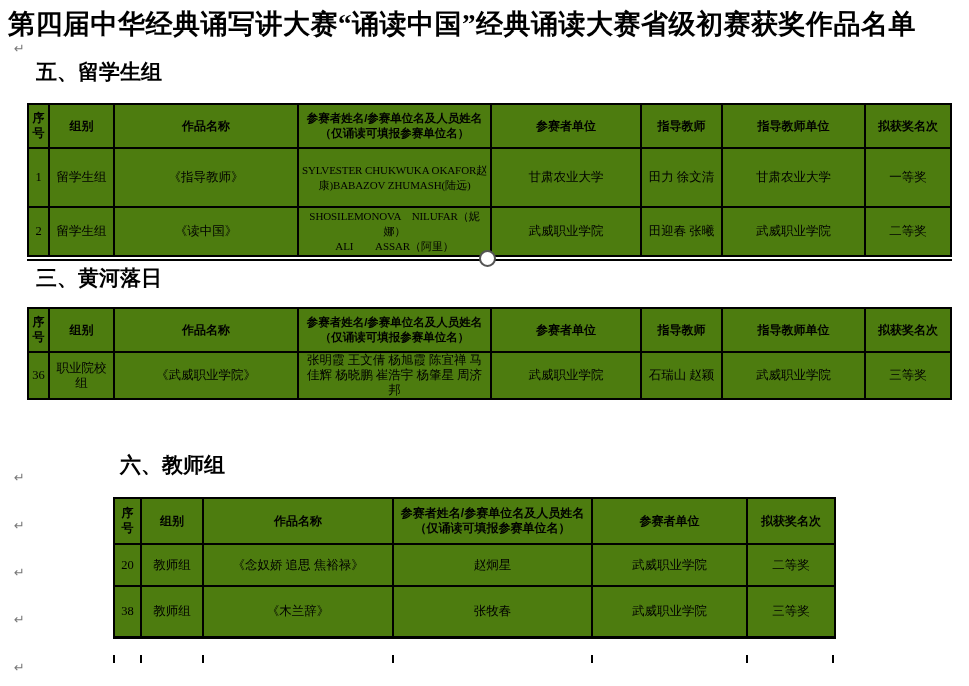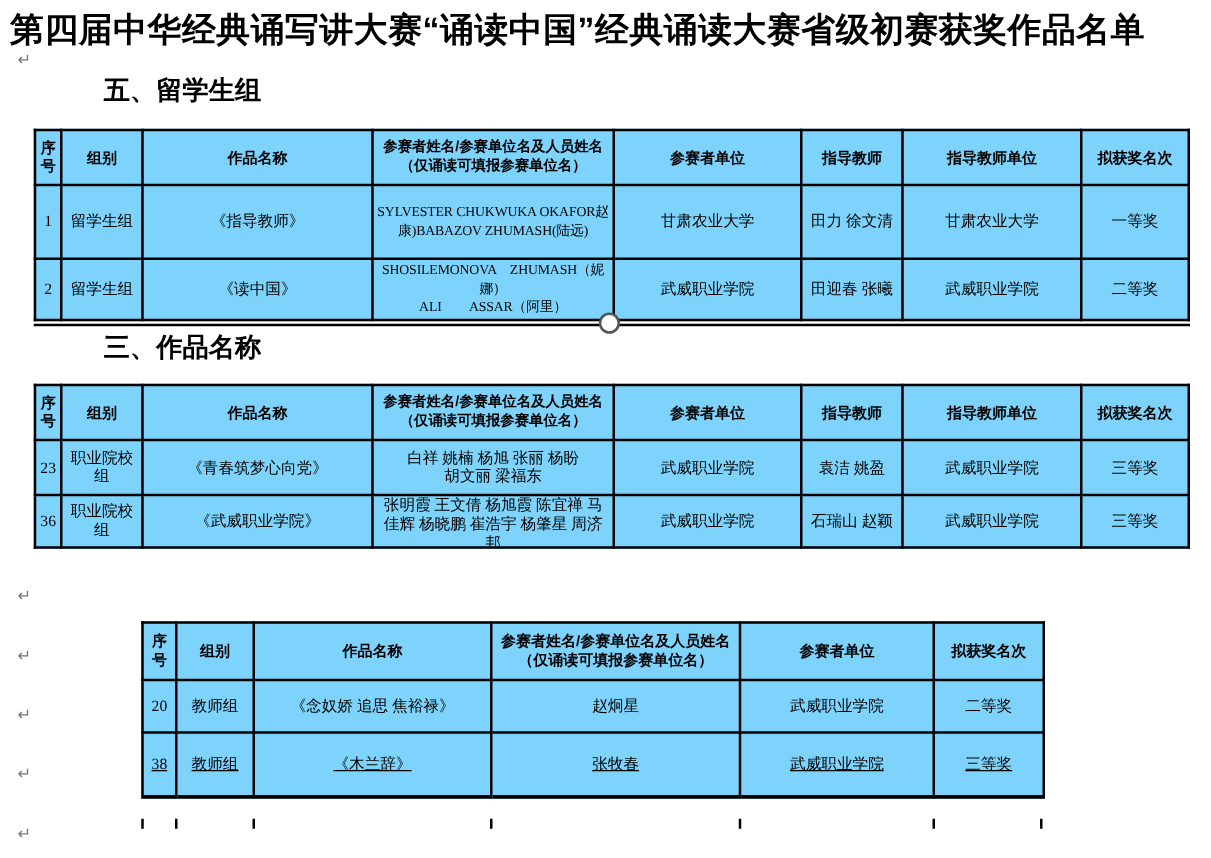--- a/index.html
+++ b/index.html
@@ -12,7 +12,7 @@
   .doc-title{
     position:absolute;left:8px;top:6px;width:955px;
     font-size:27px;font-weight:bold;letter-spacing:0.5px;white-space:nowrap;
-    font-family:Liberation Sans, sans-serif;
+    font-family:Liberation Serif, serif;
   }
   .section-heading{
     position:absolute;font-size:21px;font-weight:bold;white-space:nowrap;margin-left:47px;

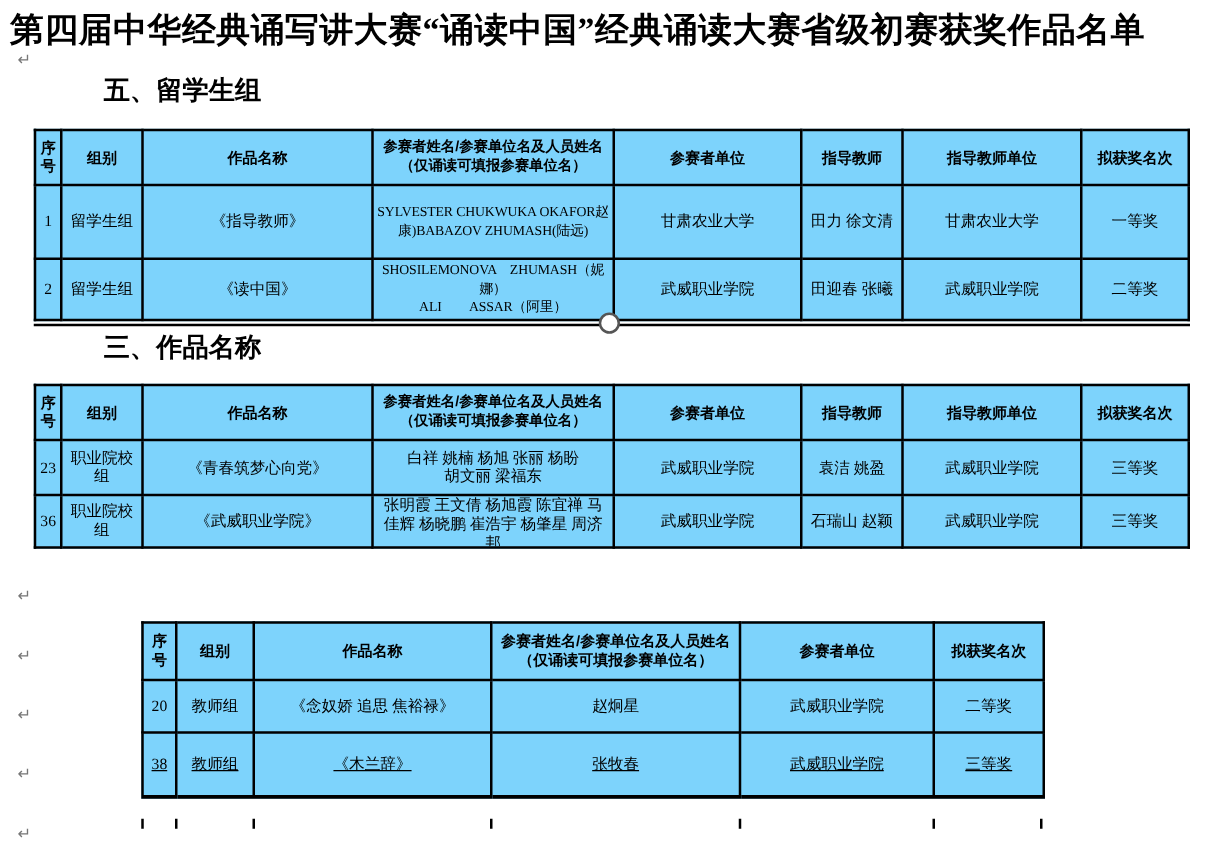--- a/index.html
+++ b/index.html
@@ -15,7 +15,7 @@
     font-family:Liberation Serif, serif;
   }
   .section-heading{
-    position:absolute;font-size:21px;font-weight:bold;white-space:nowrap;margin-left:47px;
+    position:absolute;font-size:21px;font-weight:bold;white-space:nowrap;
   }
   .h1{left:36px;top:58px;}
   .h2{left:36px;top:264px;}

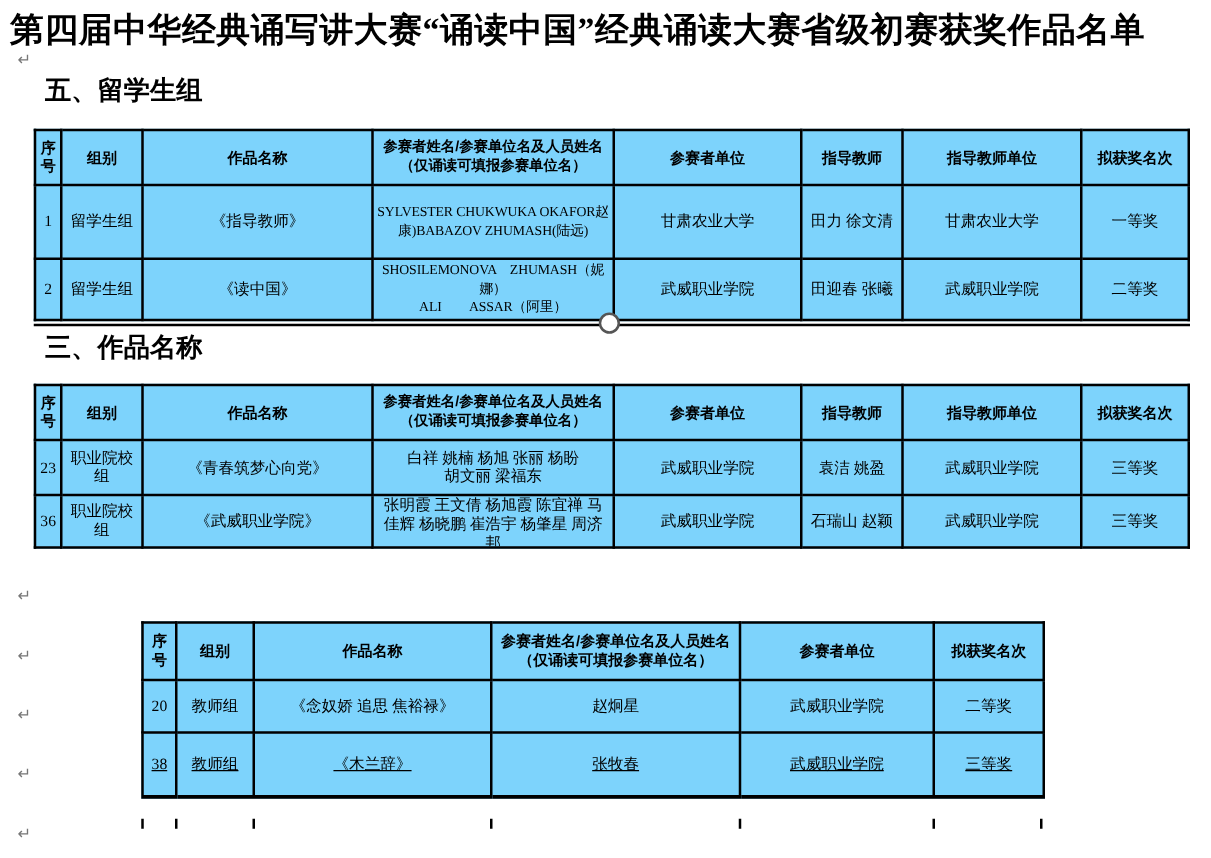--- a/index.html
+++ b/index.html
@@ -26,7 +26,7 @@
     font-family:"DejaVu Sans",sans-serif;
   }
 
-  table.awards{border-collapse:collapse;table-layout:fixed;position:absolute;background:#7dd3fc;}
+  table.awards{border-collapse:collapse;table-layout:fixed;position:absolute;background:#4d7c0f;}
   table.awards th,table.awards td{
     border:2px solid #000;padding:0 2px;text-align:center;vertical-align:middle;
     overflow:hidden;

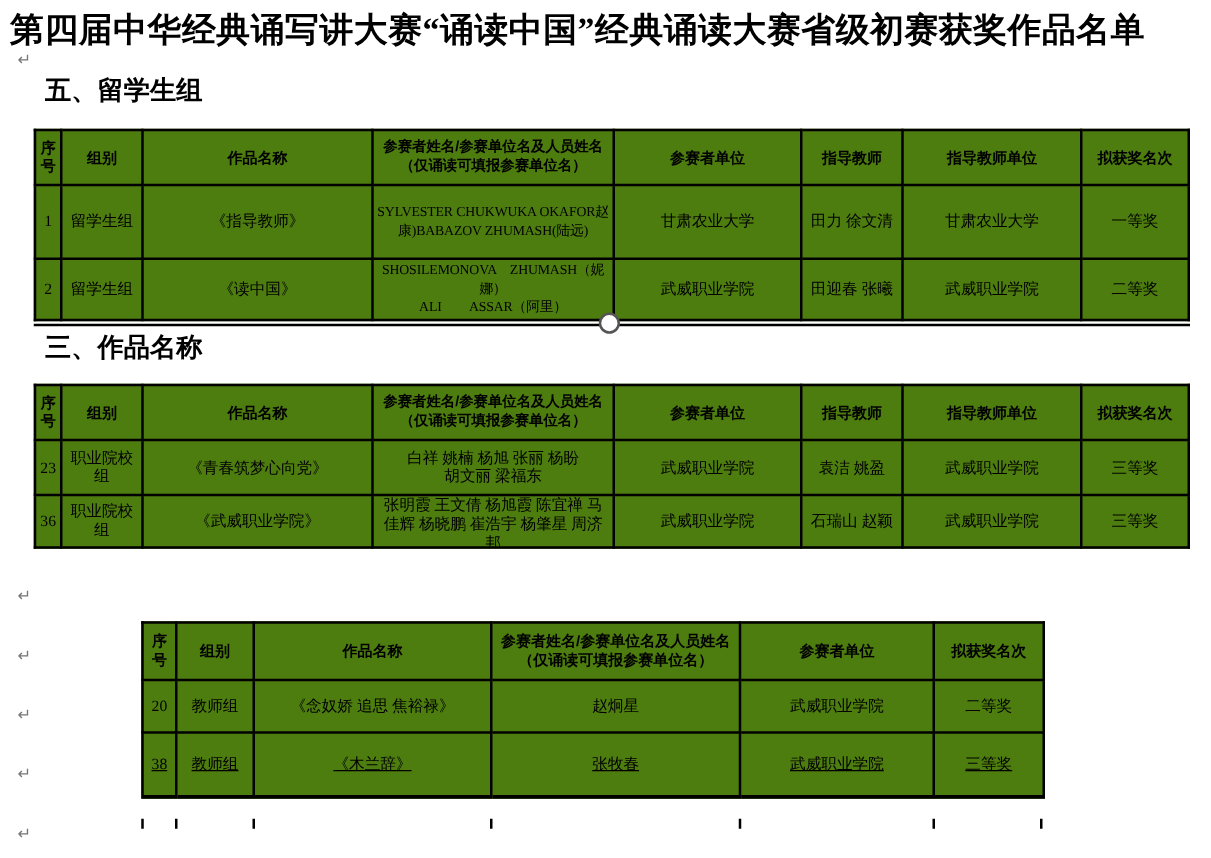--- a/index.html
+++ b/index.html
@@ -147,7 +147,7 @@
             <div class="cw">《读中国》</div>
           </td>
           <td>
-            <div class="cw">SHOSILEMONOVA　ZHUMASH（妮娜）
+            <div class="cw">SHOSILEMONOVA　NILUFAR（妮娜）
 ALI　　ASSAR（阿里）</div>
           </td>
           <td>

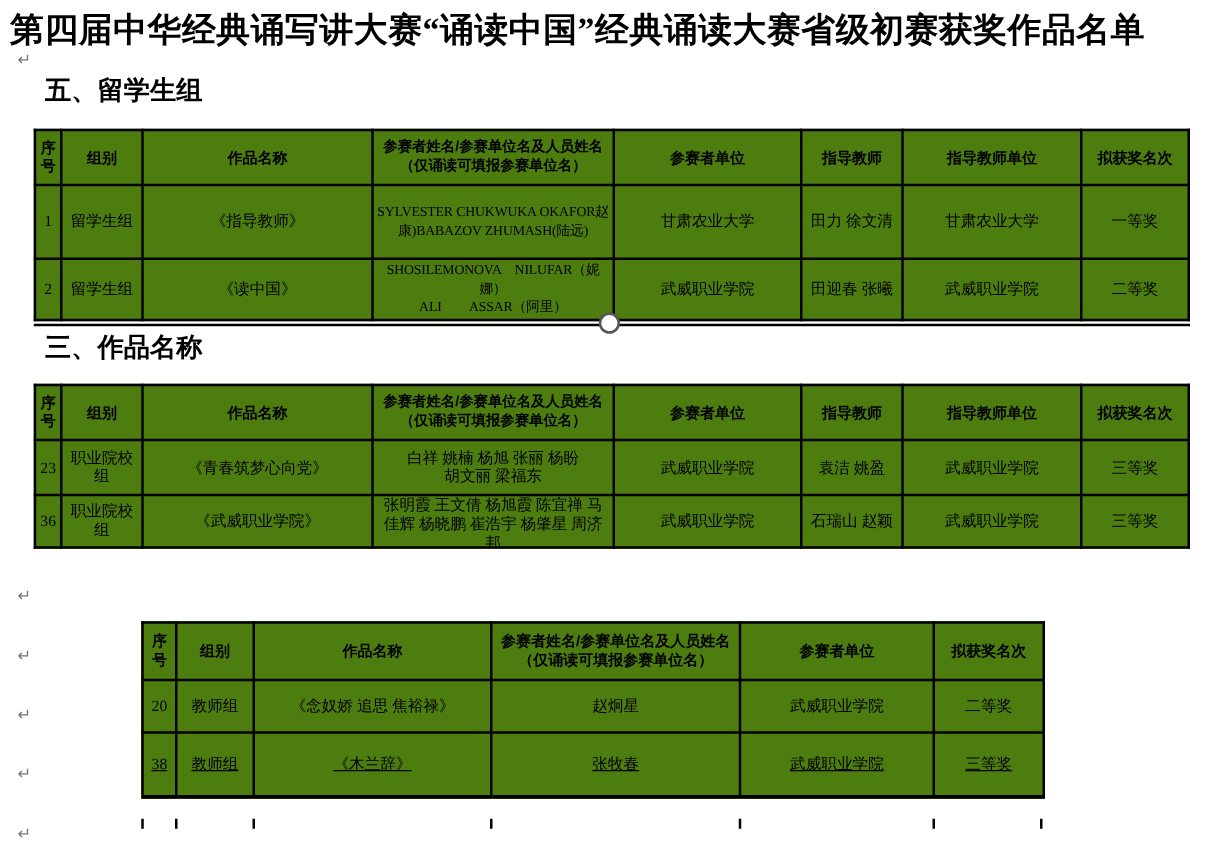--- a/index.html
+++ b/index.html
@@ -169,7 +169,7 @@
   <div class="extra-rule"></div>
   <div class="drag-handle"></div>
 
-  <div class="section-heading h2">三、作品名称</div>
+  <div class="section-heading h2">三、黄河落日</div>
 
   <table class="awards t2">
     <colgroup>

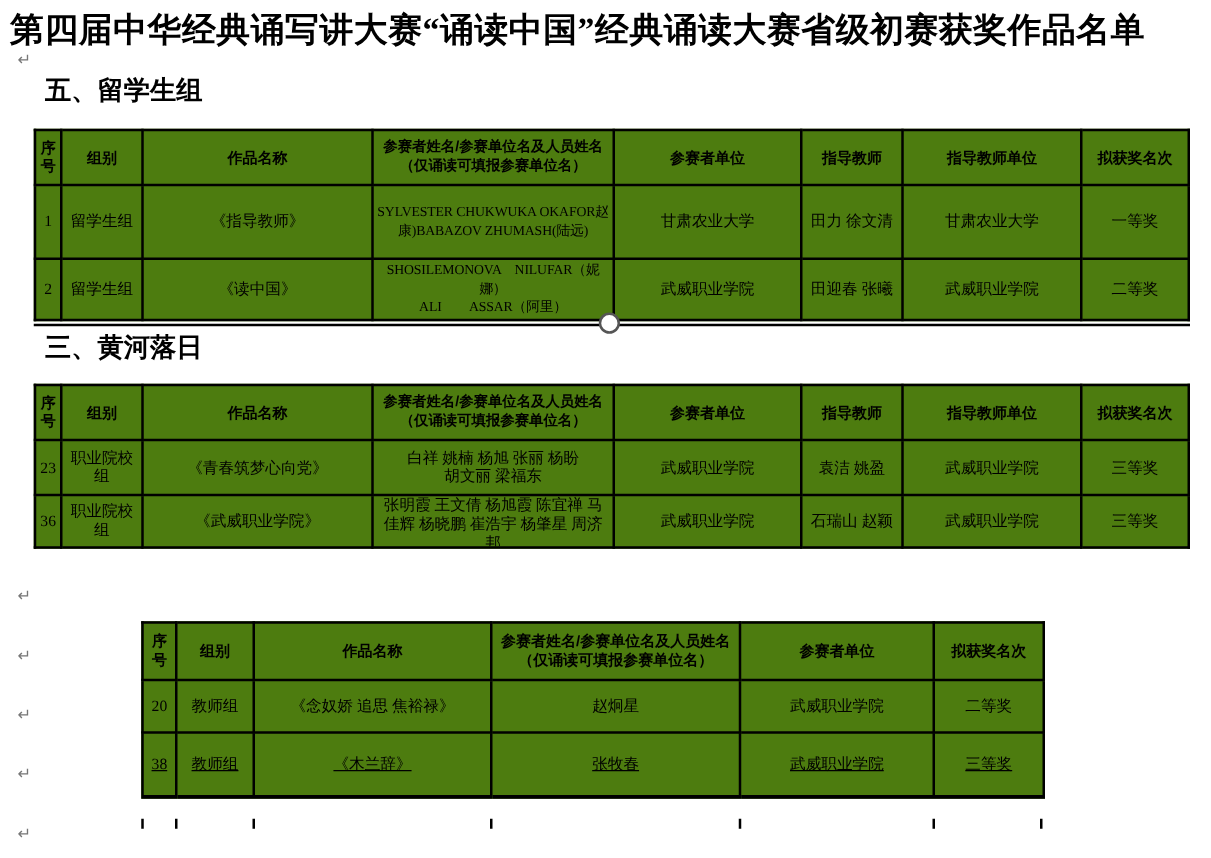--- a/index.html
+++ b/index.html
@@ -213,33 +213,6 @@
     <tbody>
         <tr>
           <td>
-            <div class="cw">23</div>
-          </td>
-          <td>
-            <div class="cw">职业院校组</div>
-          </td>
-          <td>
-            <div class="cw">《青春筑梦心向党》</div>
-          </td>
-          <td>
-            <div class="cw">白祥 姚楠 杨旭 张丽 杨盼
-胡文丽 梁福东</div>
-          </td>
-          <td>
-            <div class="cw">武威职业学院</div>
-          </td>
-          <td>
-            <div class="cw">袁洁 姚盈</div>
-          </td>
-          <td>
-            <div class="cw">武威职业学院</div>
-          </td>
-          <td>
-            <div class="cw">三等奖</div>
-          </td>
-        </tr>
-        <tr>
-          <td>
             <div class="cw">36</div>
           </td>
           <td>

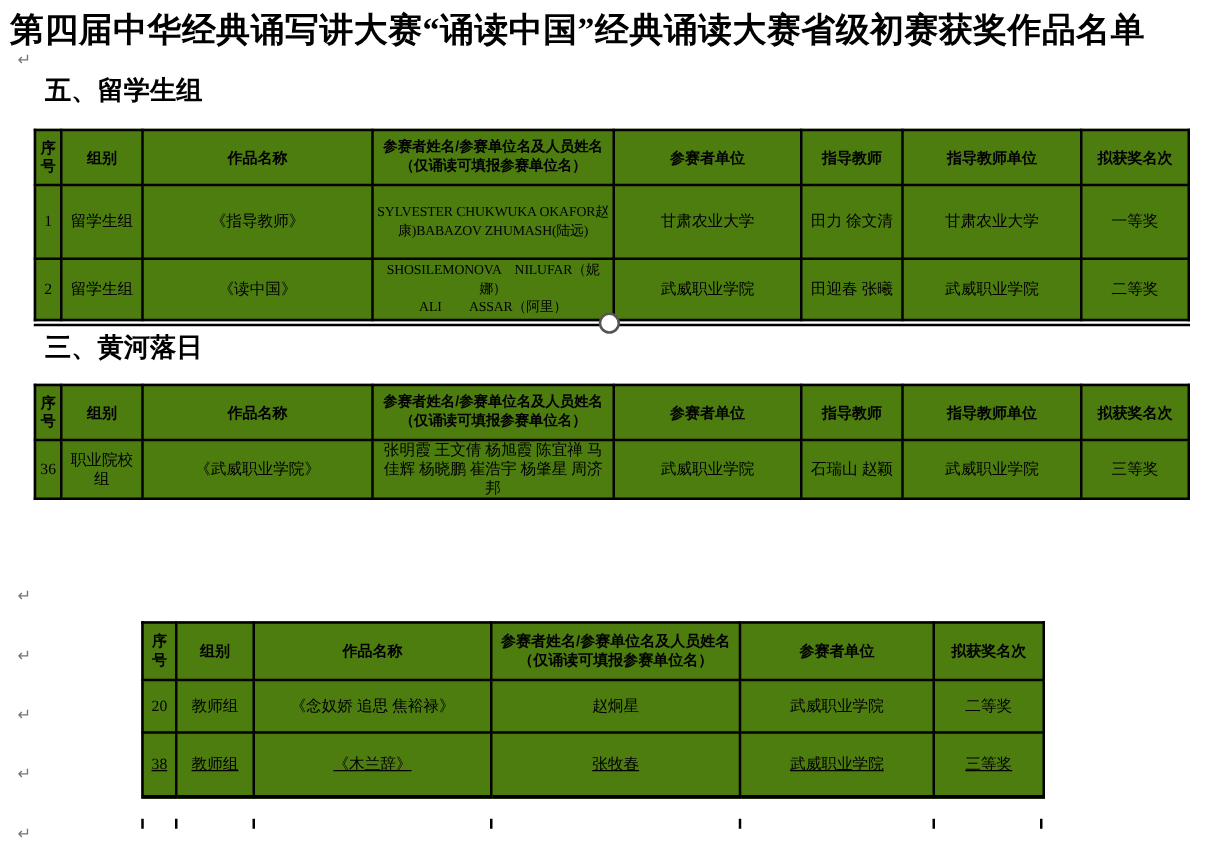--- a/index.html
+++ b/index.html
@@ -242,6 +242,7 @@
       </tbody>
   </table>
 
+  <div class="section-heading h3">六、教师组</div>
 
   <table class="awards t3">
     <colgroup>

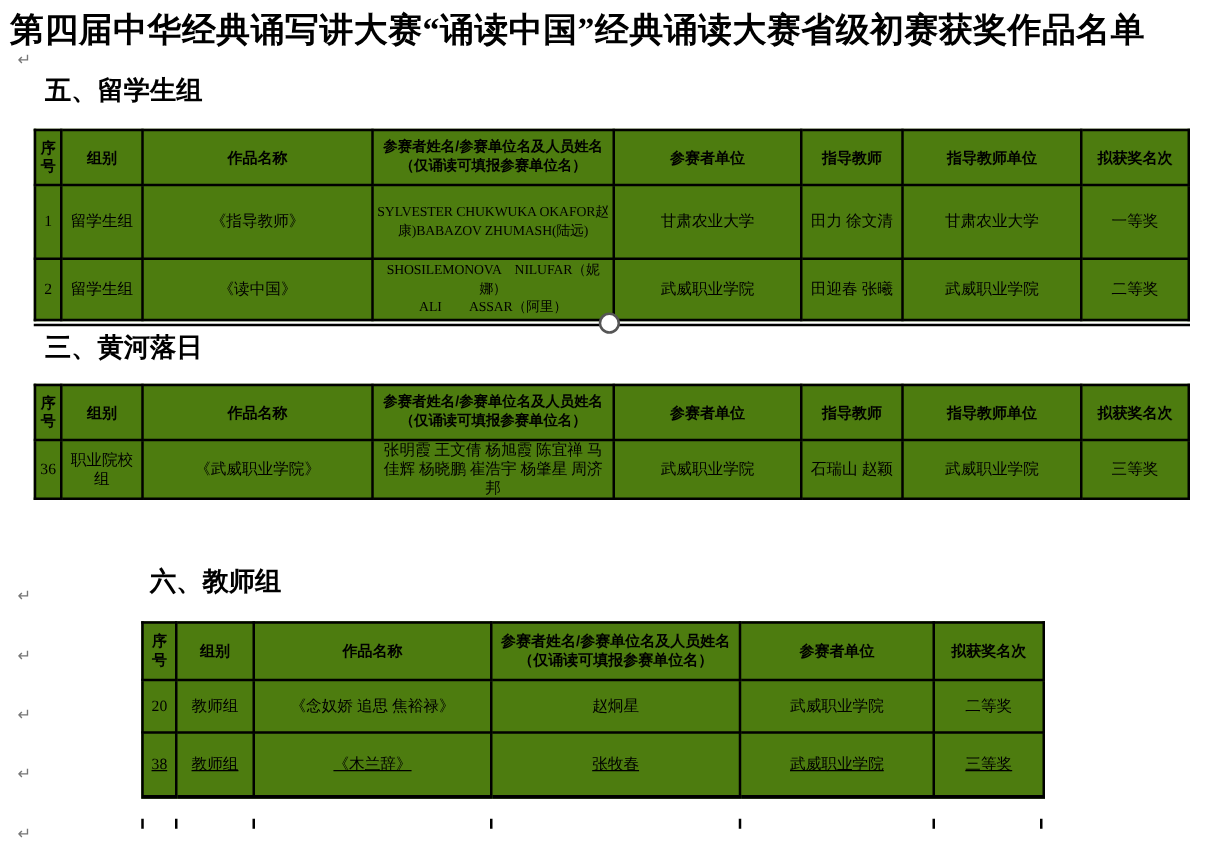--- a/index.html
+++ b/index.html
@@ -41,7 +41,7 @@
   .t1 thead tr{height:44px;} .t1 tbody tr:nth-child(1){height:59px;} .t1 tbody tr:nth-child(2){height:49px;}
   .t2 thead tr{height:44px;} .t2 tbody tr:nth-child(1){height:44px;} .t2 tbody tr:nth-child(2){height:42px;}
   .t3 thead tr{height:46px;} .t3 tbody tr:nth-child(1){height:42px;} .t3 tbody tr:nth-child(2){height:51px;}
-  .t3 tbody tr:nth-child(2) td{border-bottom:3px solid #000;text-decoration:underline;}
+  .t3 tbody tr:nth-child(2) td{border-bottom:3px solid #000;}
 
   .t1 th:nth-child(4),.t2 th:nth-child(4){font-size:11.5px;}
   .t1 td:nth-child(4) .cw{font-size:11px;letter-spacing:-0.1px;}

